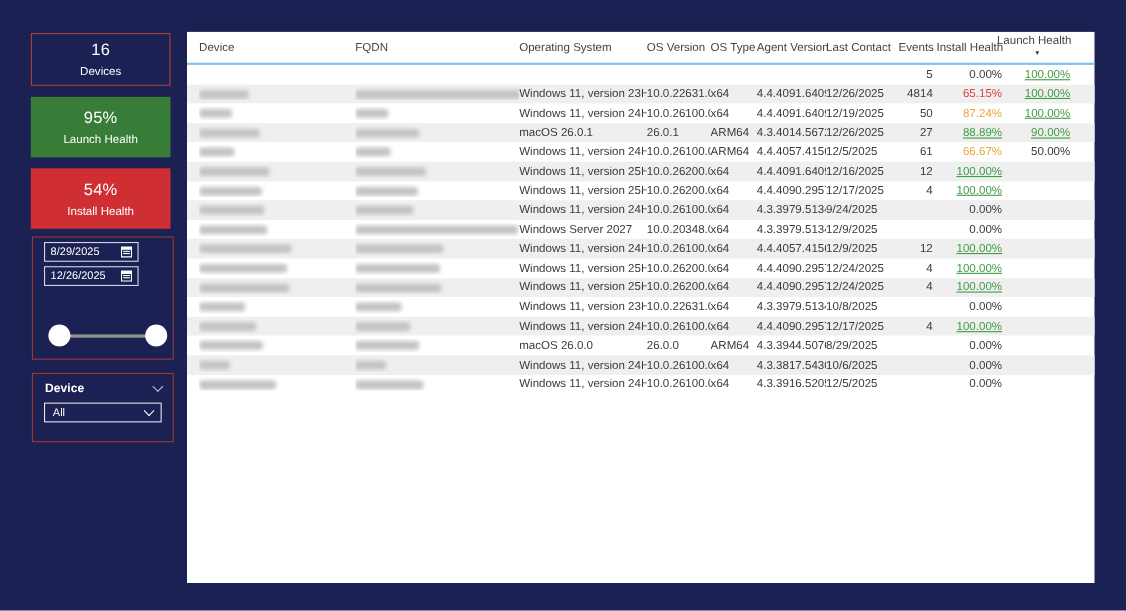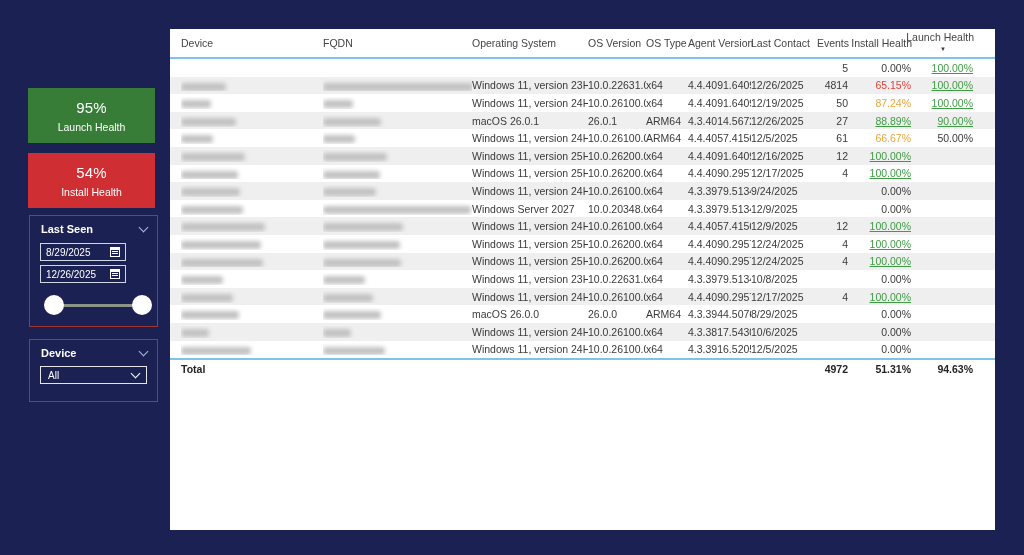--- a/index.html
+++ b/index.html
@@ -59,6 +59,10 @@
 
 <div class="stage">
 
+  <div class="kpi kpi-devices">
+    <div class="val">16</div>
+    <div class="lbl">Devices</div>
+  </div>
   <div class="kpi kpi-launch">
     <div class="val">95%</div>
     <div class="lbl">Launch Health</div>

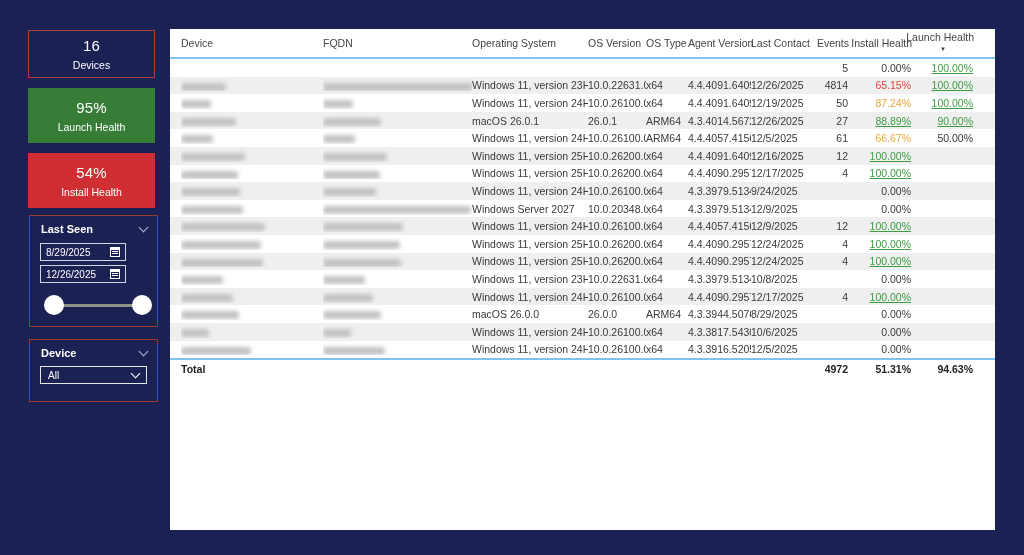--- a/index.html
+++ b/index.html
@@ -73,10 +73,6 @@
   </div>
 
   <div class="slicer slicer-lastseen">
-    <div class="slicer-head">
-      <span class="slicer-title">Last Seen</span>
-      <span class="chev"></span>
-    </div>
     <div class="date-box">
       <span class="dtxt">8/29/2025</span>
       <span class="cal-icon"></span>

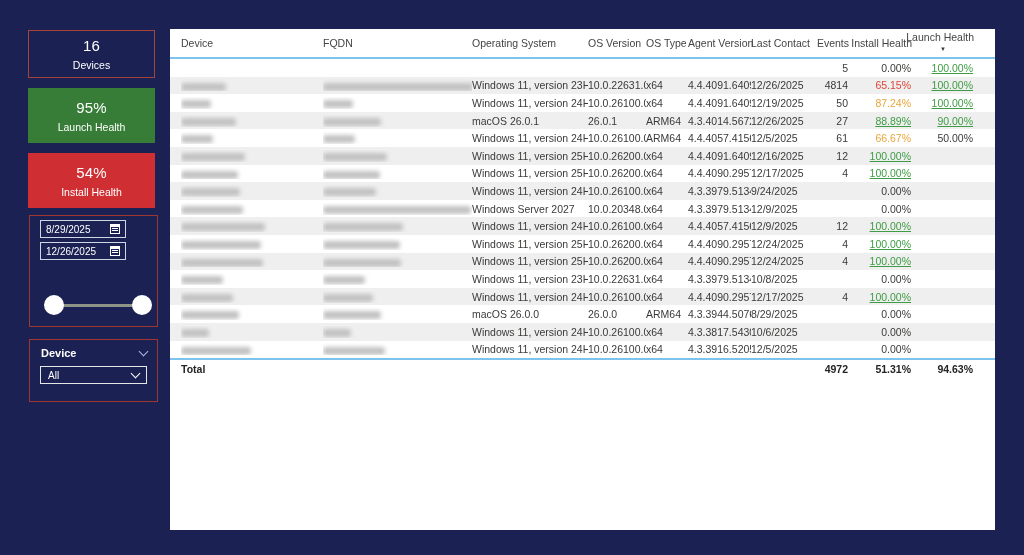--- a/index.html
+++ b/index.html
@@ -321,18 +321,6 @@
           <div class="dcell r"></div>
         </div>
       </div>
-    <div class="tgrid total-row">
-      <div class="dcell">Total</div>
-      <div class="dcell"></div>
-        <div class="dcell"></div>
-        <div class="dcell"></div>
-        <div class="dcell"></div>
-        <div class="dcell"></div>
-        <div class="dcell"></div>
-      <div class="dcell r">4972</div>
-      <div class="dcell r">51.31%</div>
-      <div class="dcell r">94.63%</div>
-    </div>
   </div>
 
 </div>

